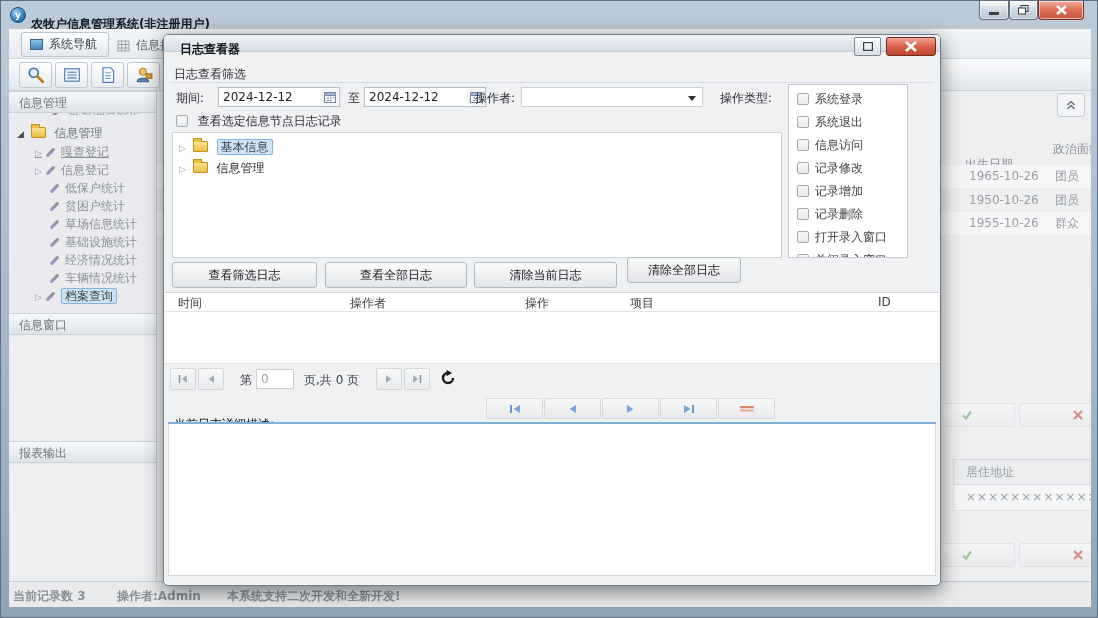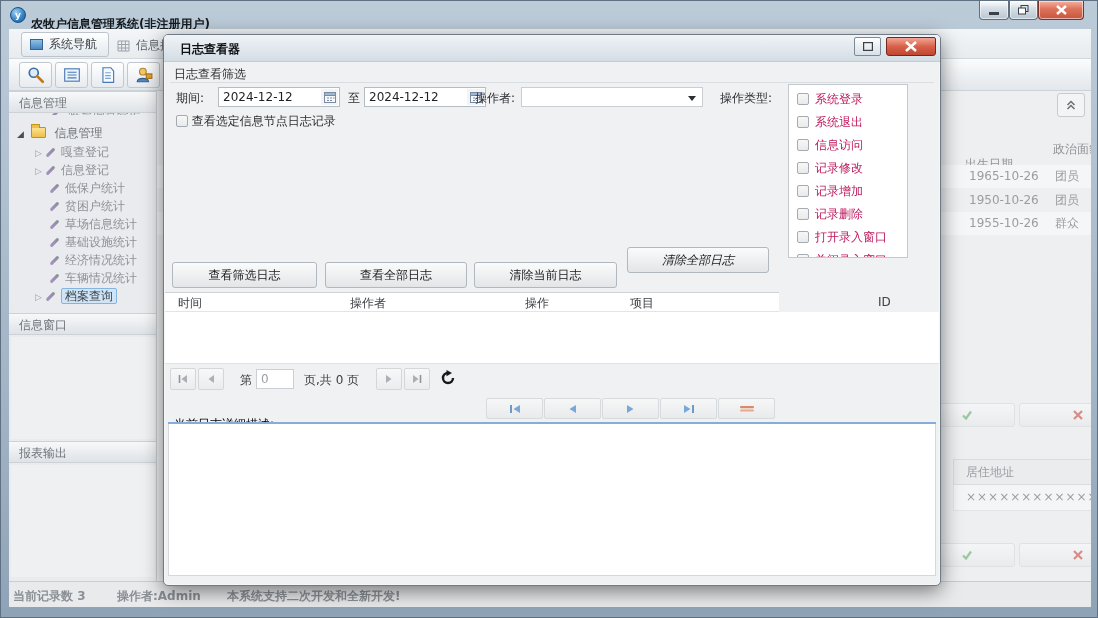--- a/index.html
+++ b/index.html
@@ -61,7 +61,7 @@
   
   .dialog { left:162px; top:33px; width:778px; height:552px; border:1px solid #6e7b87; border-radius:5px;
             box-shadow:0 5px 20px rgba(0,0,0,.5), 0 0 0 1px rgba(255,255,255,.35) inset; background:#f0f1f2; }
-  .dlg-titlebar { left:0; top:0; width:776px; height:27px; border-radius:4px 4px 0 0;
+  .dlg-titlebar { left:0; top:0; width:776px; height:17px; border-radius:4px 4px 0 0;
                   background:linear-gradient(rgba(240,244,248,.82),rgba(205,216,226,.82)); border-bottom:1px solid #c4ccd3; }
   .dlg-title { left:16px; top:6px; font-weight:bold; color:#0d0f12; }
   .dlgbtn { top:2px; height:19px; border:1px solid #7d8a95; border-radius:2px;

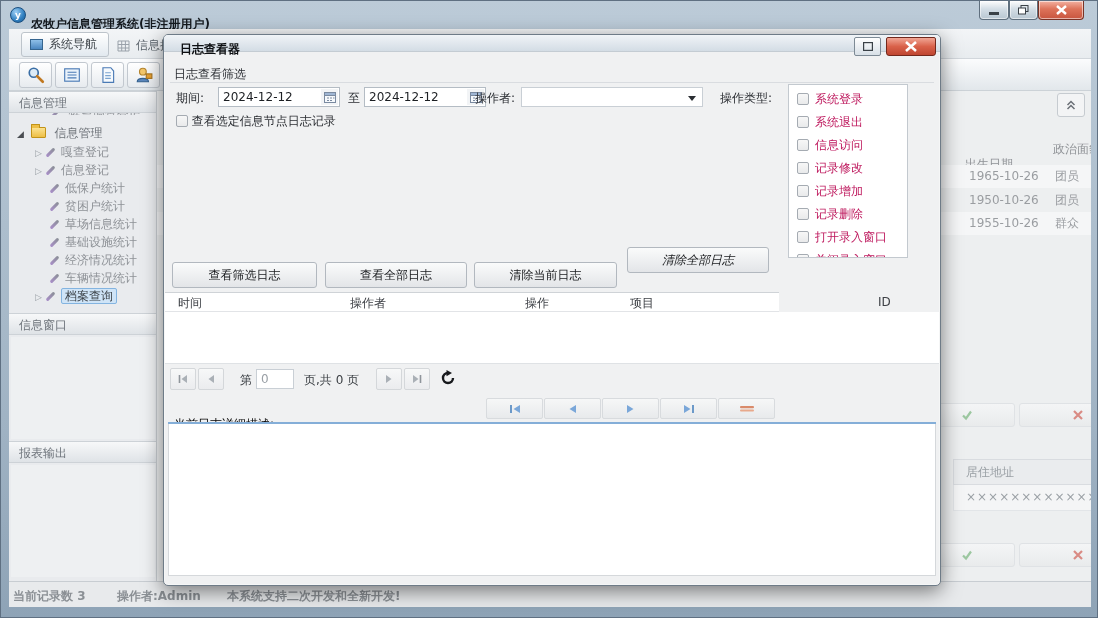--- a/index.html
+++ b/index.html
@@ -75,7 +75,7 @@
   .cb { display:inline-block; width:12px; height:12px; border:1px solid #a5abb2; border-radius:2px;
         background:linear-gradient(#f7f7f7,#e9eaeb); vertical-align:-2px; }
   .listbox { background:#fff; border:1px solid #c3c9cf; overflow:hidden; }
-  .cb-row { position:absolute; left:8px; height:18px; line-height:18px; white-space:nowrap; color:#be185d; }
+  .cb-row { position:absolute; left:8px; height:18px; line-height:18px; white-space:nowrap; color:#404040; }
   .cb-row .cb { margin-right:6px; }
   .dlg-tree-row { position:absolute; height:18px; line-height:18px; white-space:nowrap; color:#26292e; }
   .push-btn { position:absolute; top:0; height:26px; border:1px solid #b2b8bf; border-radius:3px;

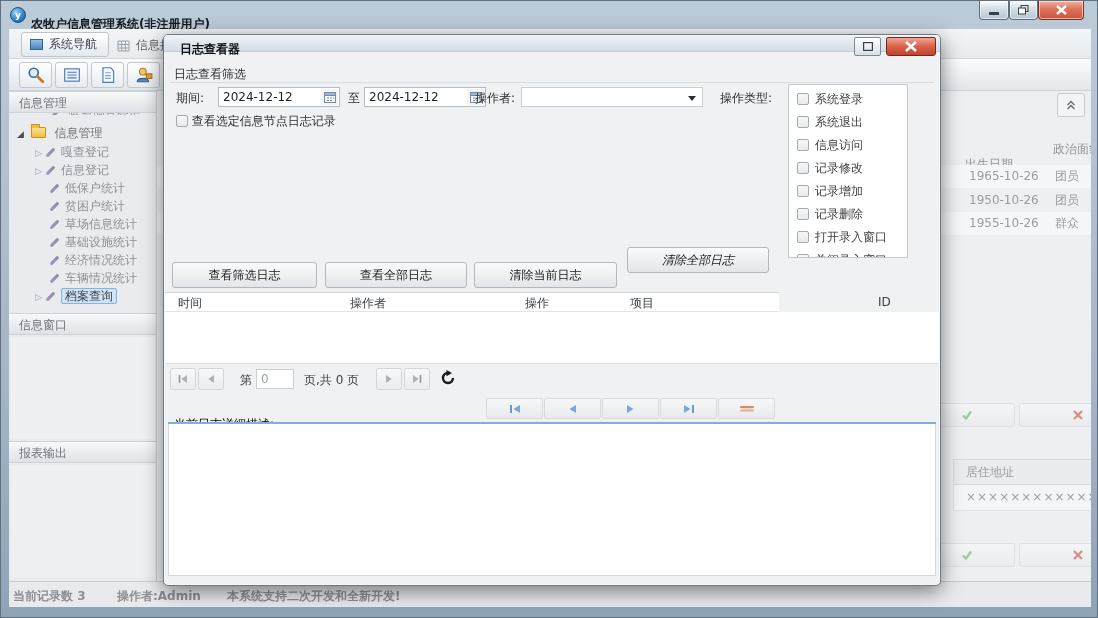--- a/index.html
+++ b/index.html
@@ -319,7 +319,7 @@
 
     <div class="abs" style="left:12px; top:78px;">
       <span class="cb"></span>
-      <span style="">查看选定信息节点日志记录</span>
+      <span style="margin-left:6px;">查看选定信息节点日志记录</span>
     </div>
 
 

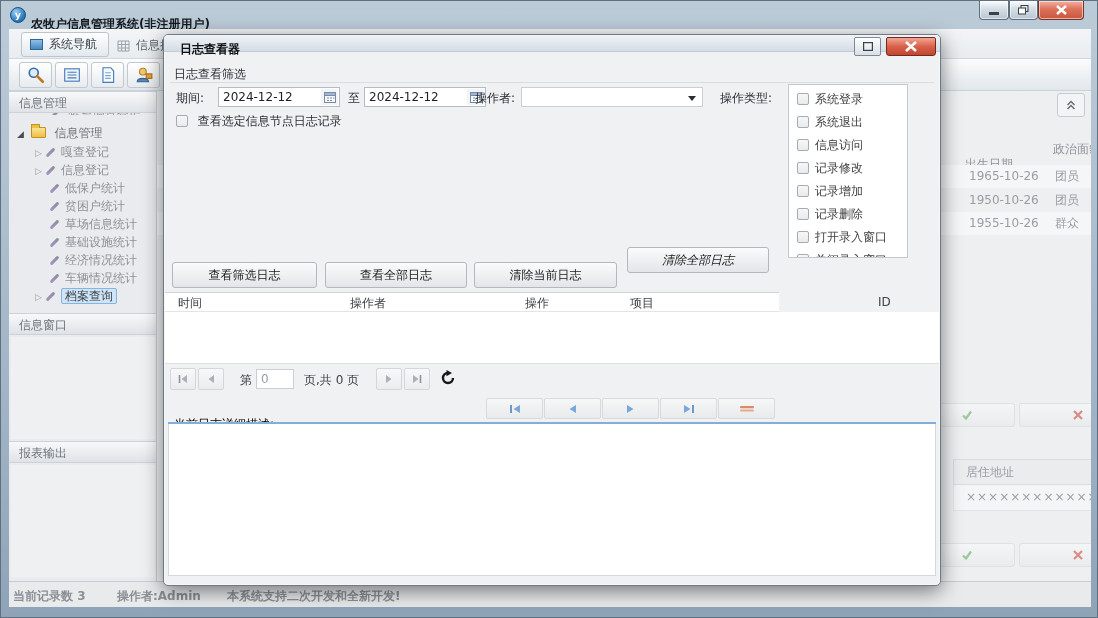--- a/index.html
+++ b/index.html
@@ -174,7 +174,7 @@
         <span class="folder"></span>
         <span>信息管理</span>
       </div>
-      <div class="trow" style="left:26px; top:30px;"><span class="expander">▷</span><span class="wand"></span><span>嘎查登记</span></div>
+      <div class="trow" style="left:26px; top:30px;text-decoration:underline;"><span class="expander">▷</span><span class="wand"></span><span>嘎查登记</span></div>
       <div class="trow" style="left:26px; top:48px;"><span class="expander">▷</span><span class="wand"></span><span>信息登记</span></div>
       <div class="trow" style="left:40px; top:66px;"><span class="wand"></span><span>低保户统计</span></div>
       <div class="trow" style="left:40px; top:84px;"><span class="wand"></span><span>贫困户统计</span></div>

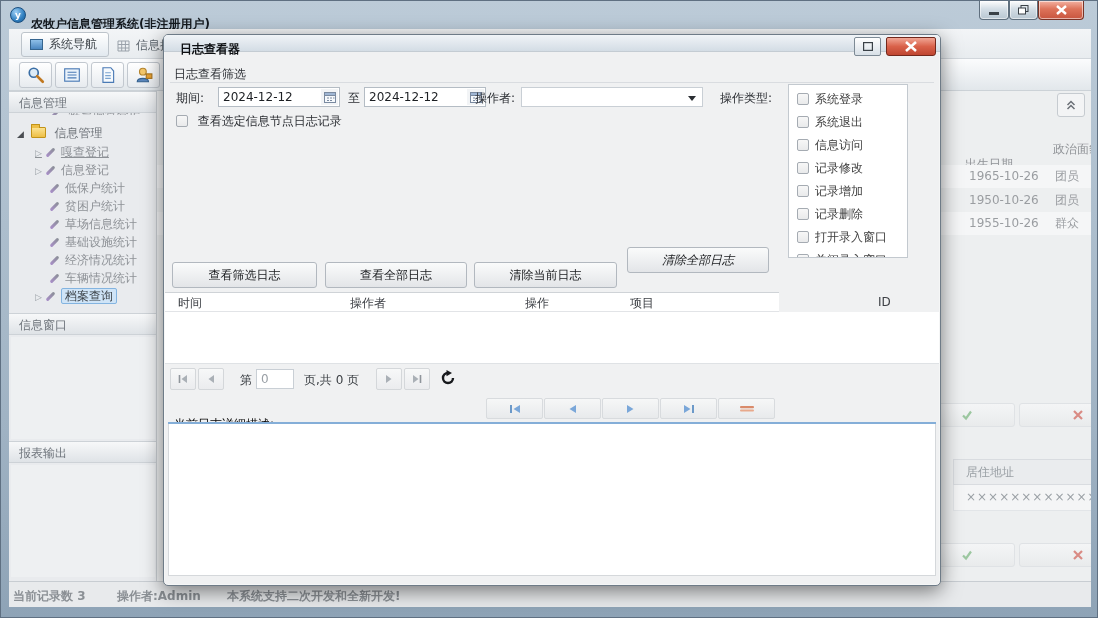--- a/index.html
+++ b/index.html
@@ -322,6 +322,18 @@
       <span style="margin-left:6px;">查看选定信息节点日志记录</span>
     </div>
 
+    <div class="abs listbox" style="left:8px; top:97px; width:610px; height:126px; border-color:#cdd2d7;">
+      <div class="dlg-tree-row" style="left:6px; top:5px;">
+        <span class="expander">▷</span>
+        <span class="folder"></span>
+        <span class="sel-box">基本信息</span>
+      </div>
+      <div class="dlg-tree-row" style="left:6px; top:26px;">
+        <span class="expander">▷</span>
+        <span class="folder"></span>
+        <span>信息管理</span>
+      </div>
+    </div>
 
     <div class="push-btn" style="left:8px; top:227px; width:145px;">查看筛选日志</div>
     <div class="push-btn" style="left:161px; top:227px; width:142px;">查看全部日志</div>

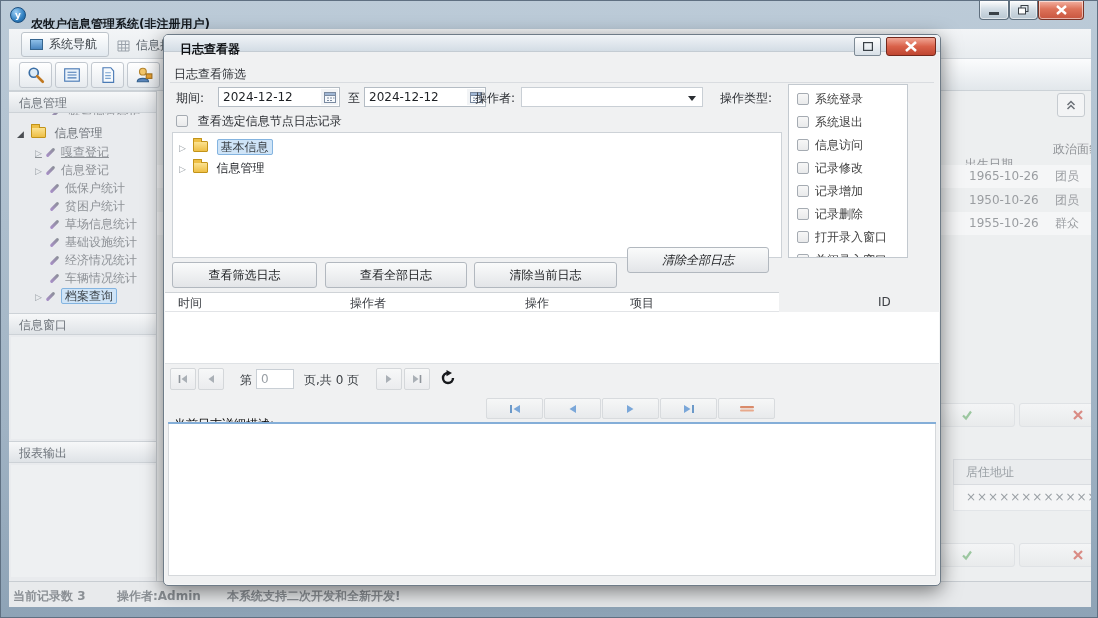--- a/index.html
+++ b/index.html
@@ -338,7 +338,7 @@
     <div class="push-btn" style="left:8px; top:227px; width:145px;">查看筛选日志</div>
     <div class="push-btn" style="left:161px; top:227px; width:142px;">查看全部日志</div>
     <div class="push-btn" style="left:310px; top:227px; width:143px;">清除当前日志</div>
-    <div class="push-btn" style="left:463px; top:212px; width:142px;font-style:italic;">清除全部日志</div>
+    <div class="push-btn" style="left:463px; top:222px; width:114px;">清除全部日志</div>
 
     <div class="abs hdr-row" style="left:1px; top:257px; width:614px;">
       <span class="hdr-cell" style="left:13px;">时间</span>

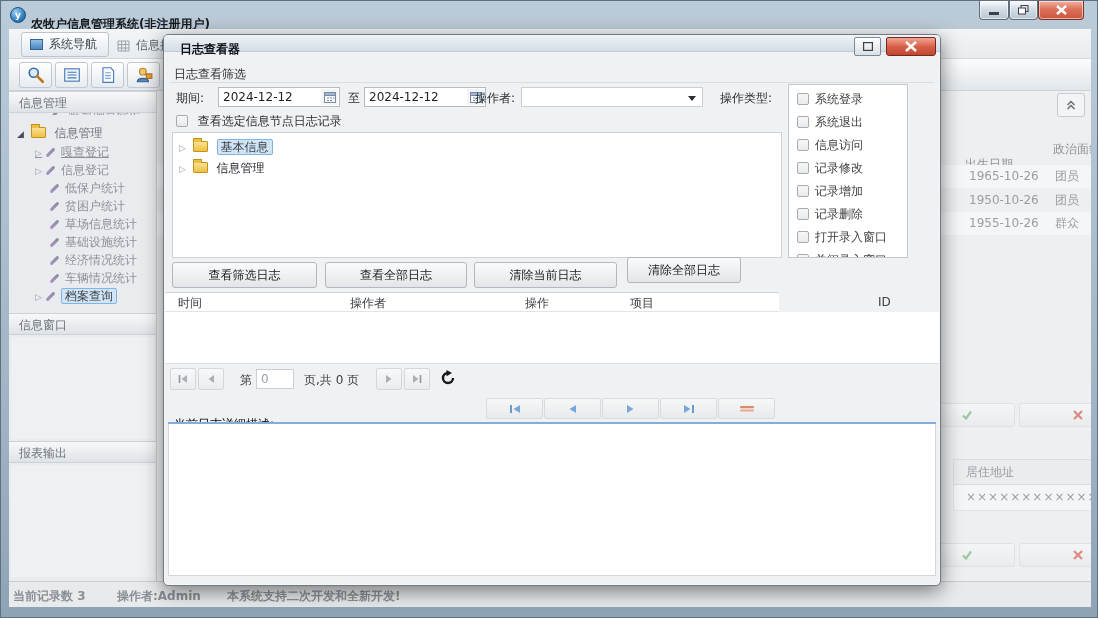--- a/index.html
+++ b/index.html
@@ -340,7 +340,7 @@
     <div class="push-btn" style="left:310px; top:227px; width:143px;">清除当前日志</div>
     <div class="push-btn" style="left:463px; top:222px; width:114px;">清除全部日志</div>
 
-    <div class="abs hdr-row" style="left:1px; top:257px; width:614px;">
+    <div class="abs hdr-row" style="left:1px; top:257px; width:774px;">
       <span class="hdr-cell" style="left:13px;">时间</span>
       <span class="hdr-cell" style="left:185px;">操作者</span>
       <span class="hdr-cell" style="left:360px;">操作</span>

